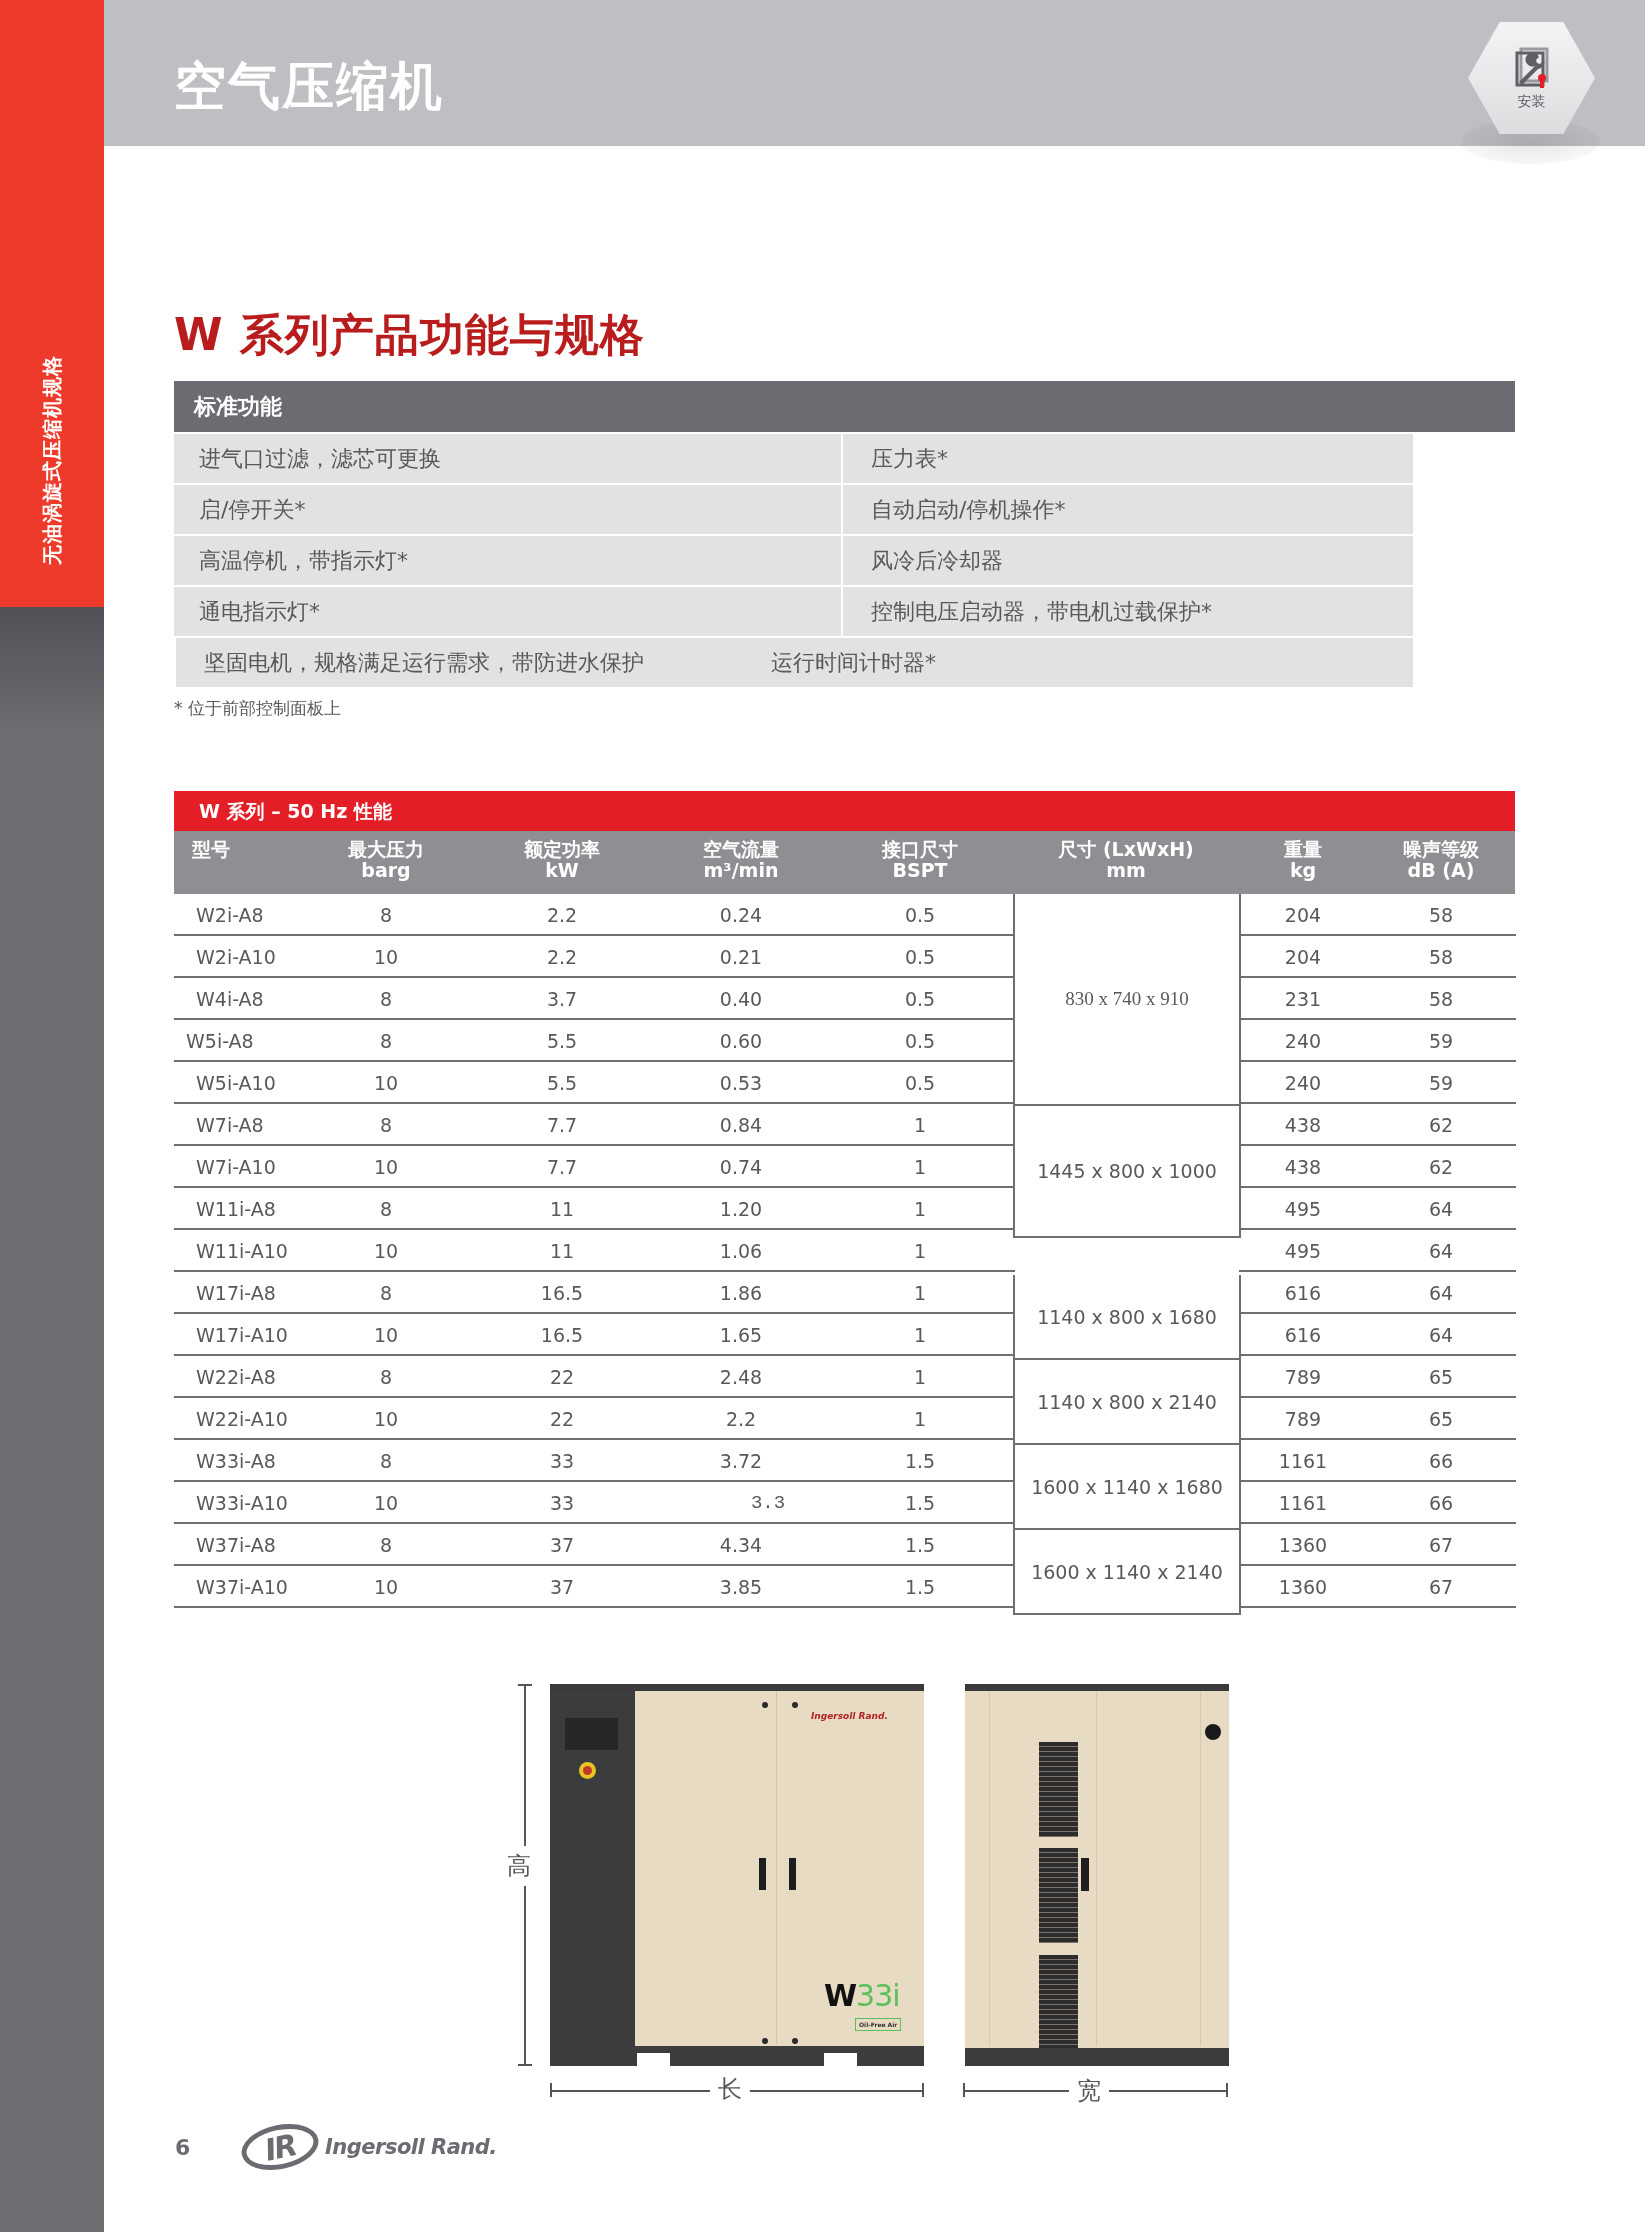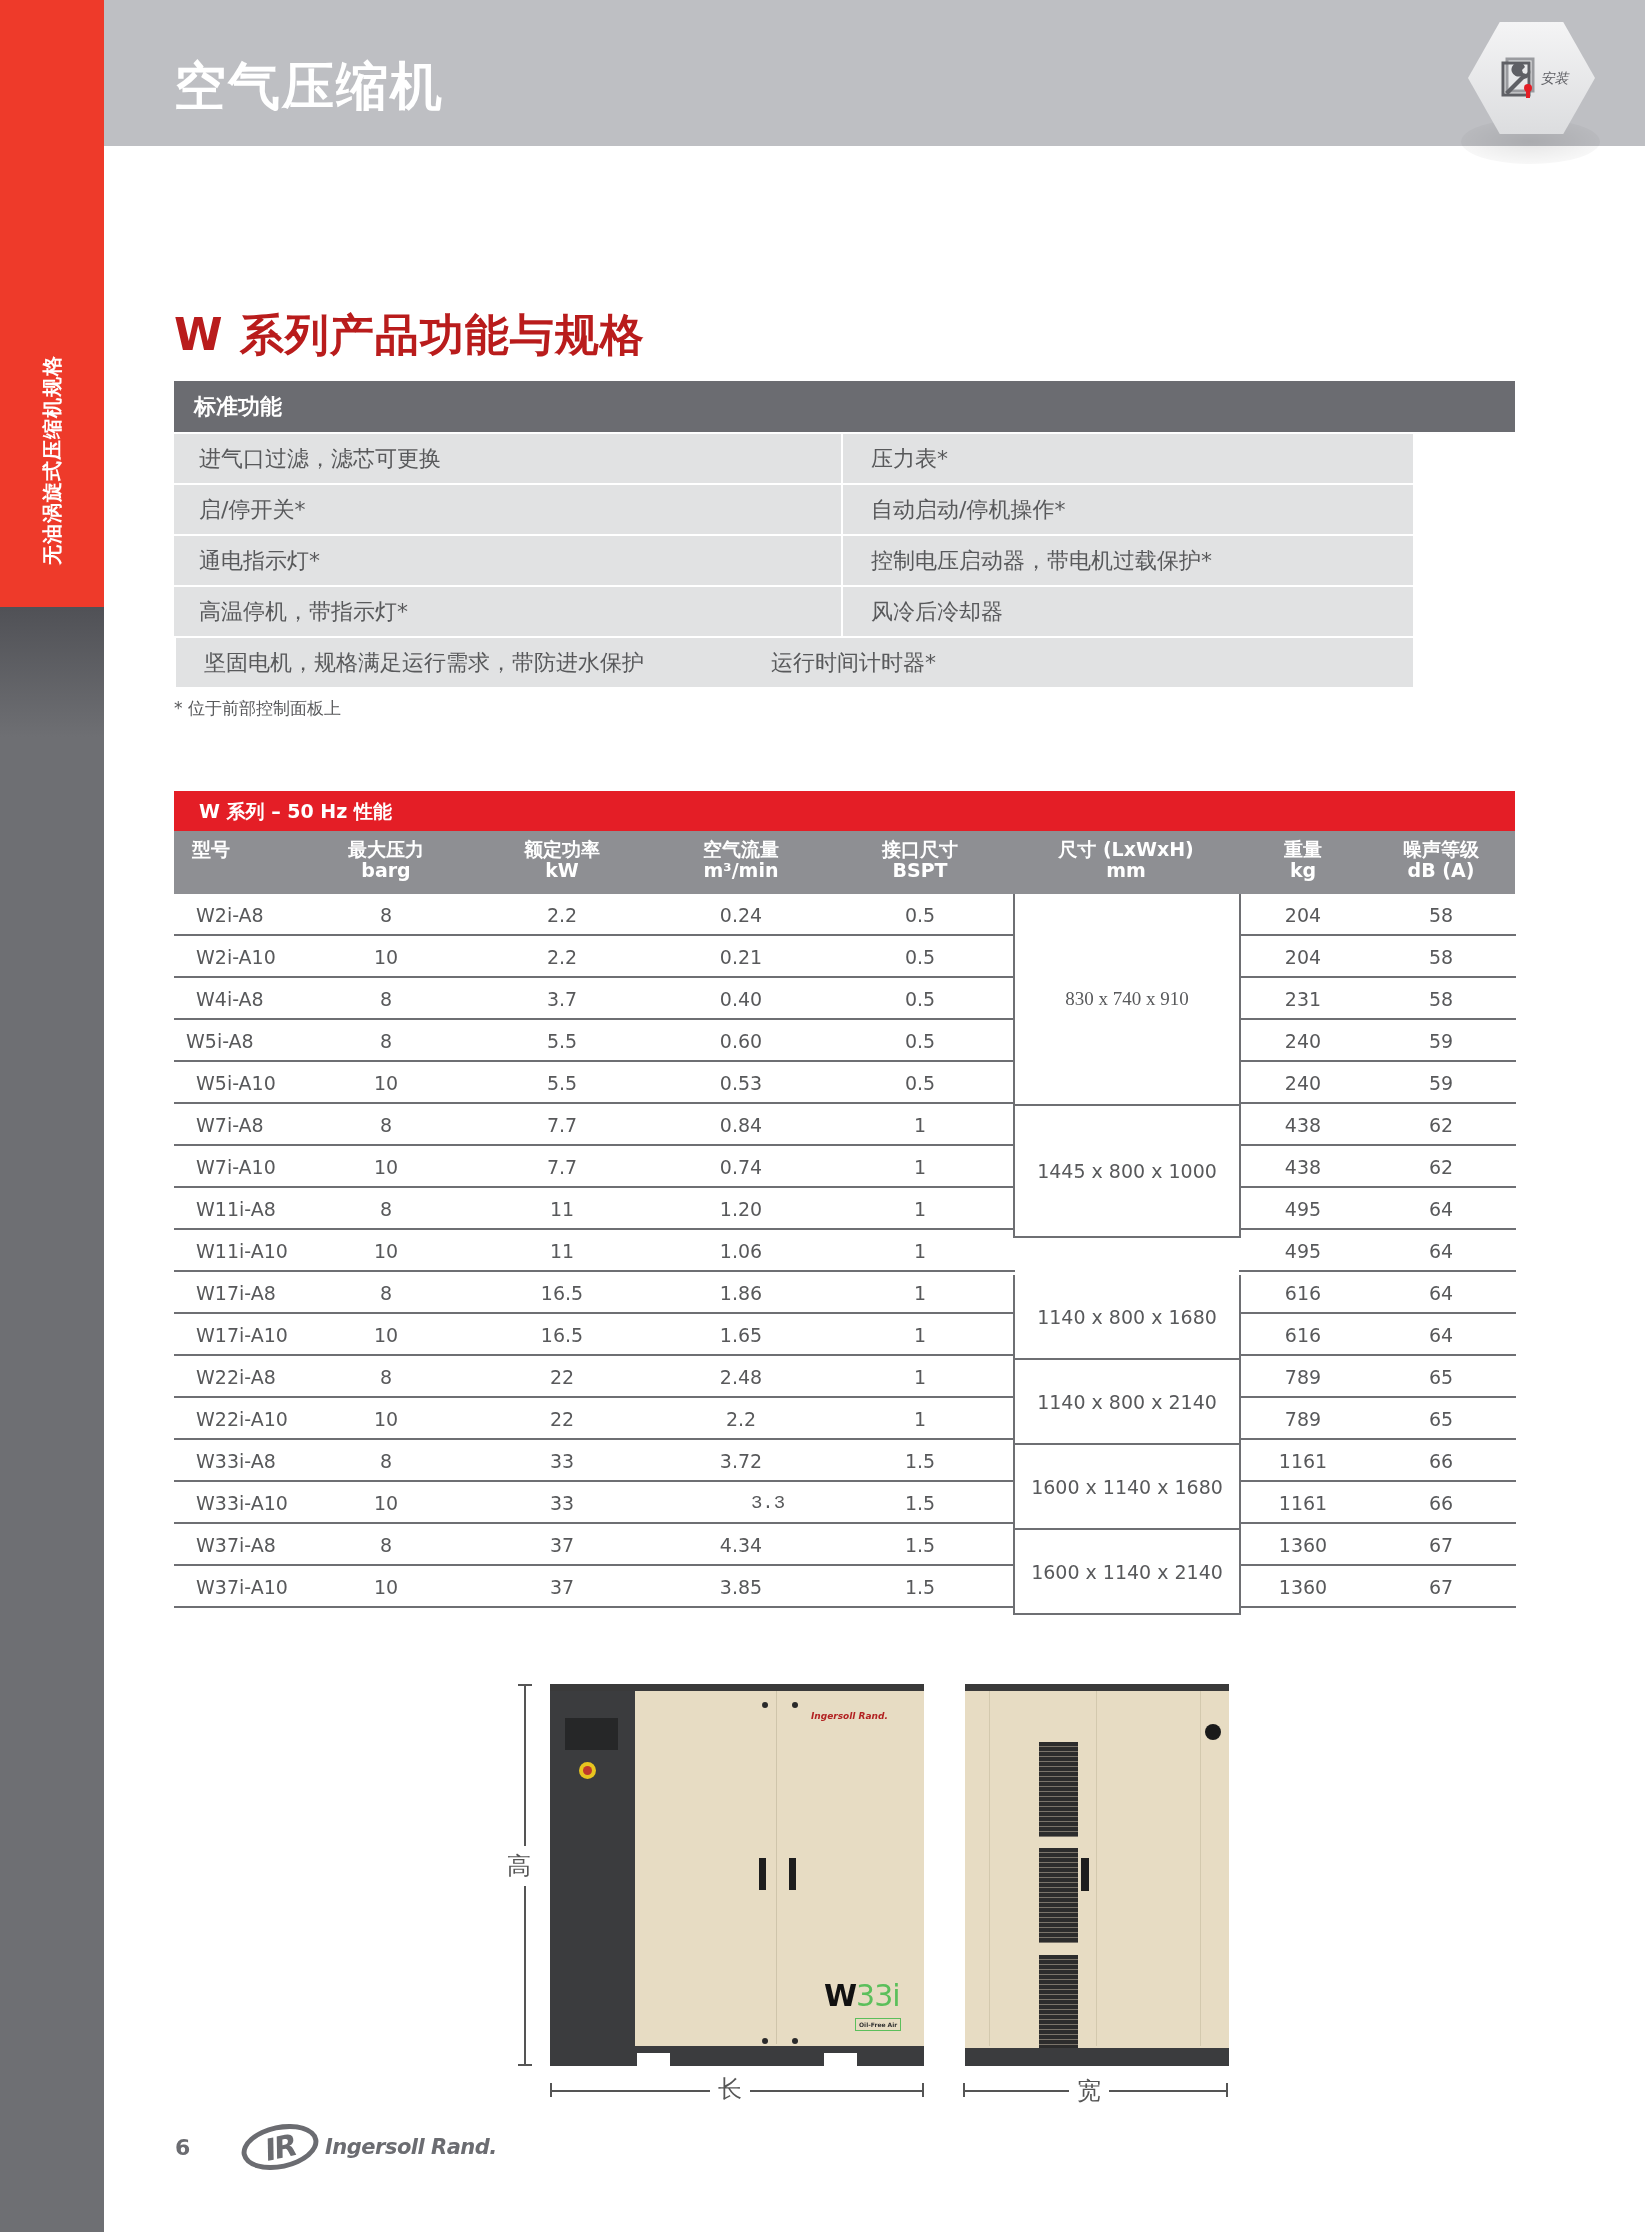--- a/index.html
+++ b/index.html
@@ -14,7 +14,7 @@
   .header-title { position: absolute; left: 174px; top: 52px; font-size: 52px; font-weight: bold; color: #ffffff; letter-spacing: 2px; }
   .hex-shadow { position: absolute; left: 1461px; top: 119px; width: 139px; height: 45px; border-radius: 50%; background: radial-gradient(rgba(0,0,0,0.10), rgba(0,0,0,0)); }
   .hex { position: absolute; left: 1468px; top: 22px; width: 127px; height: 112px; clip-path: polygon(25% 0, 75% 0, 100% 50%, 75% 100%, 25% 100%, 0 50%); background: linear-gradient(#f4f4f5, #dcdddf); }
-  .hex-inner { position: absolute; left: 0; top: 0; width: 100%; height: 100%; display: flex; flex-direction: row; align-items: center; justify-content: center; font-style: italic; }
+  .hex-inner { position: absolute; left: 0; top: 0; width: 100%; height: 100%; display: flex; flex-direction: column; align-items: center; justify-content: center; }
   .hex-label { font-size: 14px; color: #5f6065; margin-top: 2px; }
 
   .section-title { position: absolute; left: 174px; top: 306px; font-size: 44px; font-weight: bold; color: #b91c1c; letter-spacing: 1px; }

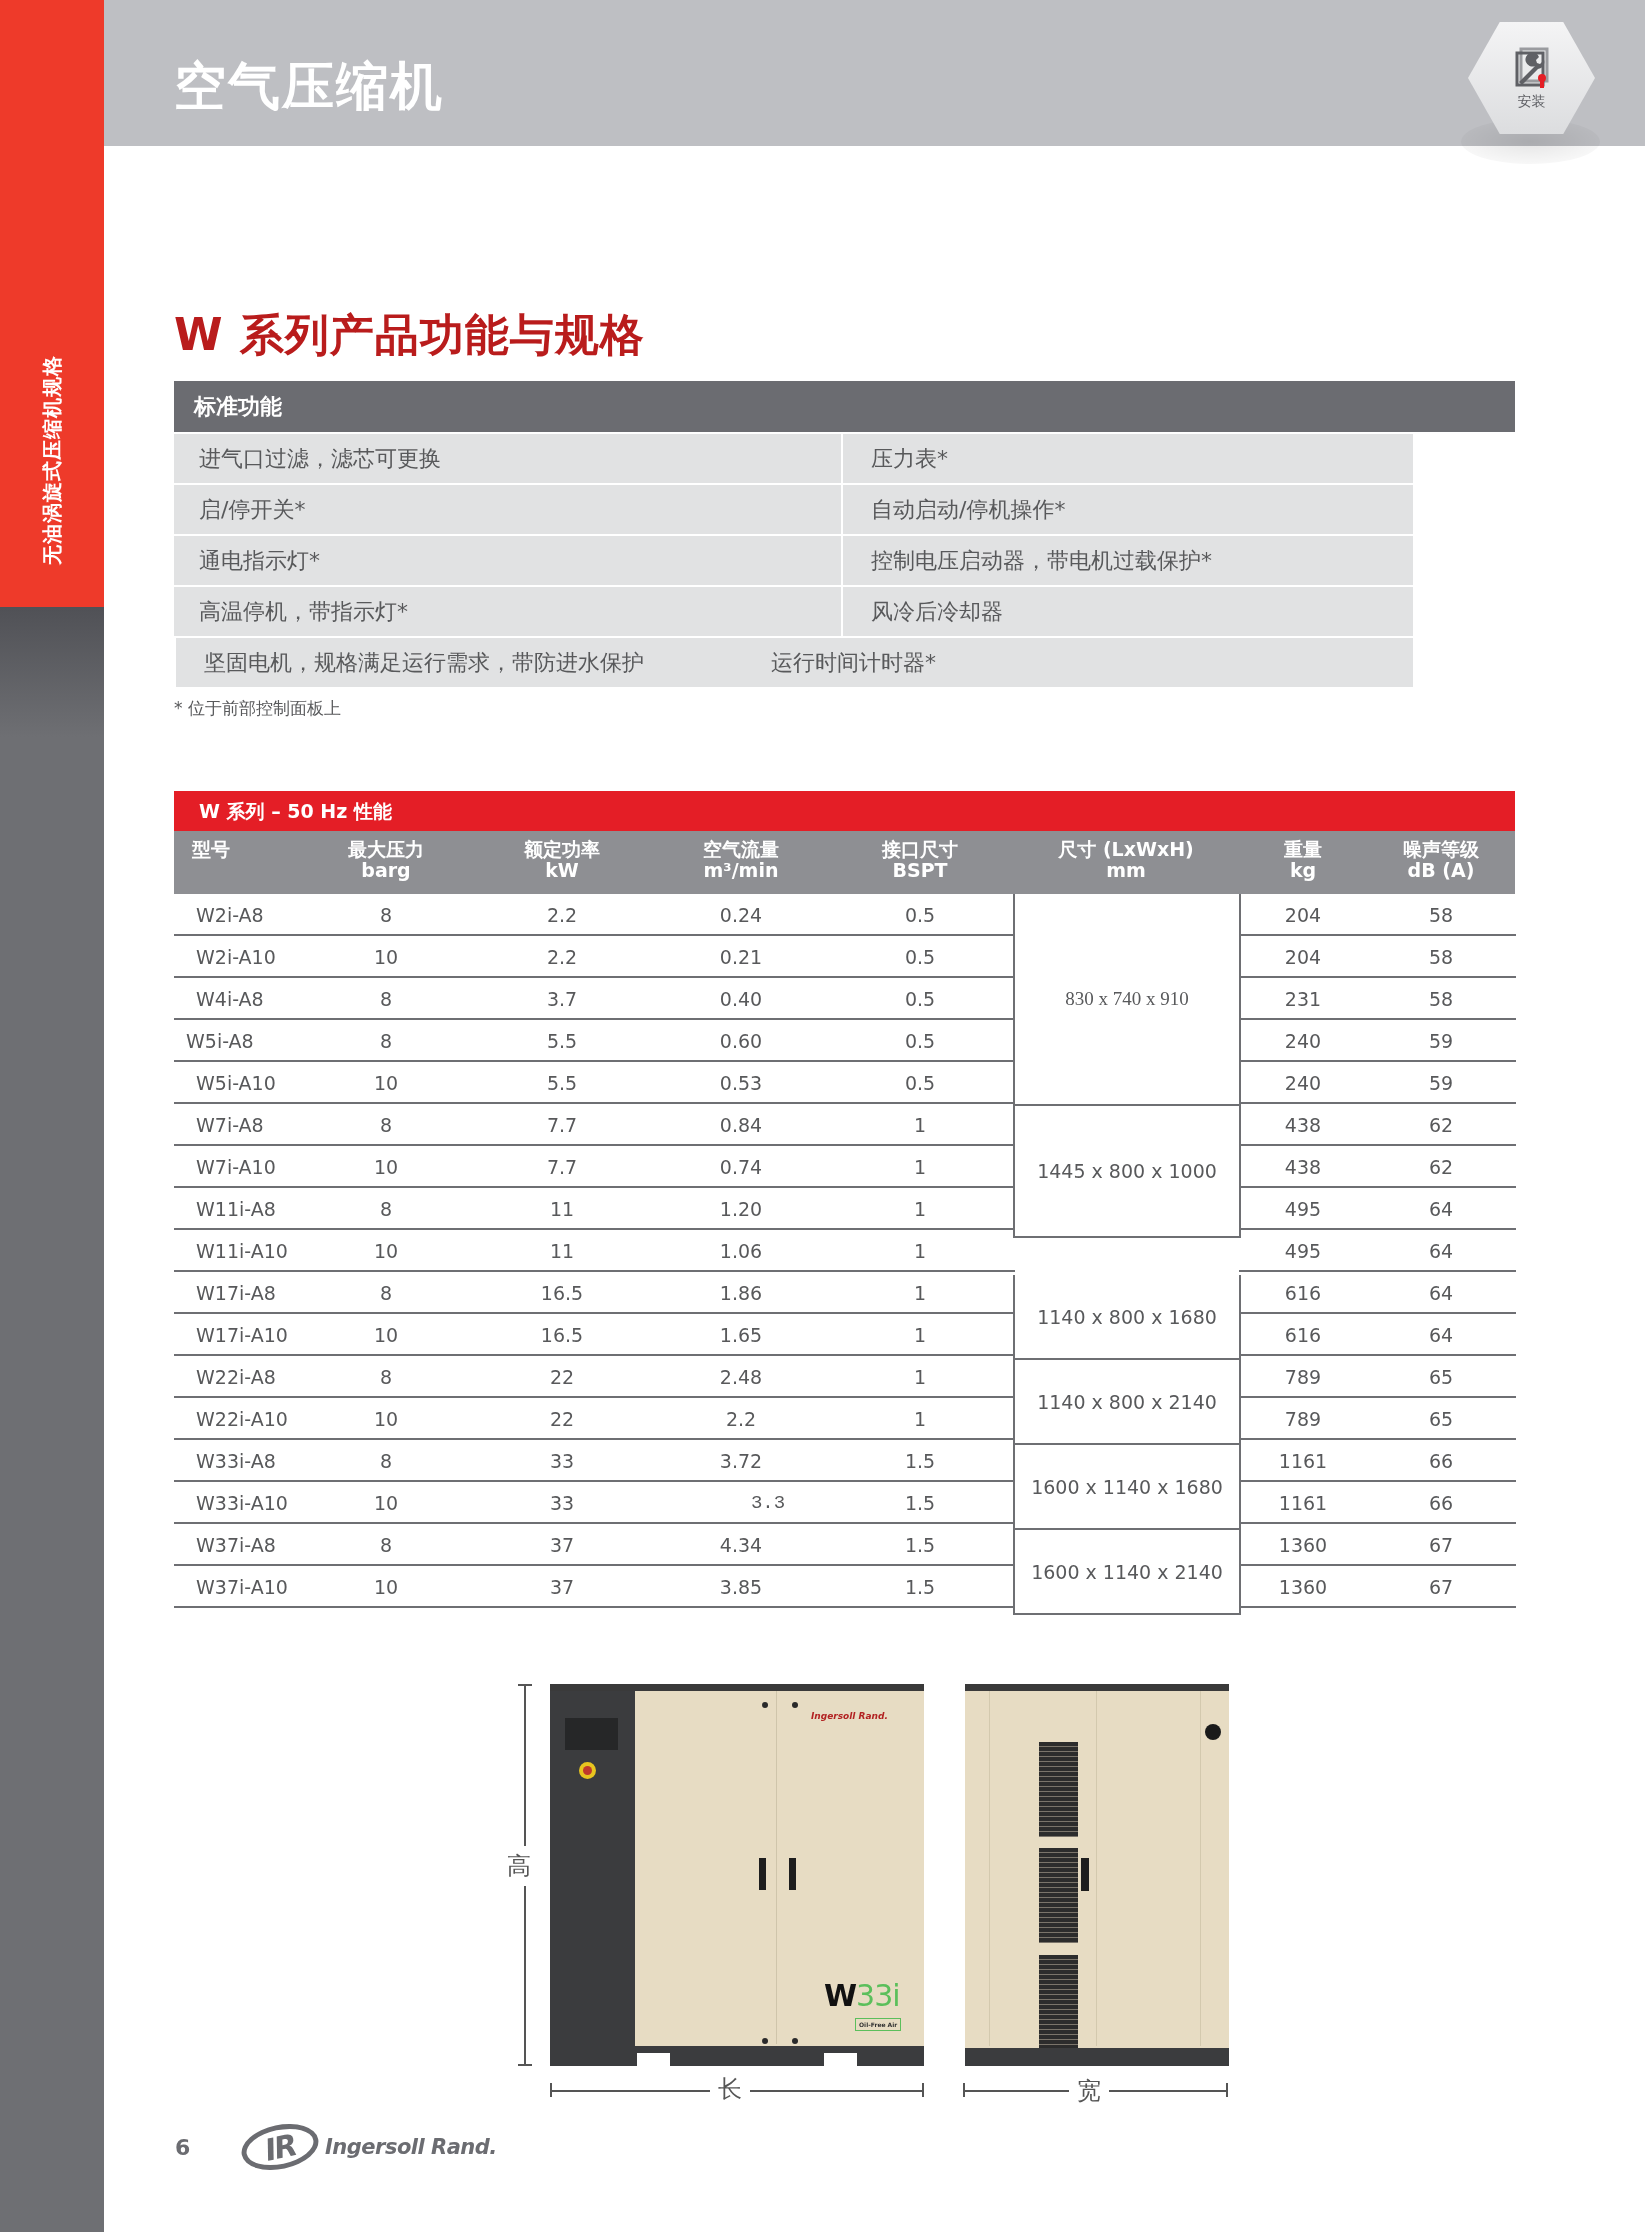--- a/index.html
+++ b/index.html
@@ -111,12 +111,12 @@
     <div class="feat-cell right">自动启动/停机操作*</div>
   </div>
   <div class="feat-row">
+    <div class="feat-cell left">高温停机，带指示灯*</div>
+    <div class="feat-cell right">风冷后冷却器</div>
+  </div>
+  <div class="feat-row">
     <div class="feat-cell left">通电指示灯*</div>
     <div class="feat-cell right">控制电压启动器，带电机过载保护*</div>
-  </div>
-  <div class="feat-row">
-    <div class="feat-cell left">高温停机，带指示灯*</div>
-    <div class="feat-cell right">风冷后冷却器</div>
   </div>
   <div class="feat-row">
     <div class="feat-cell right">坚固电机，规格满足运行需求，带防进水保护</div>

